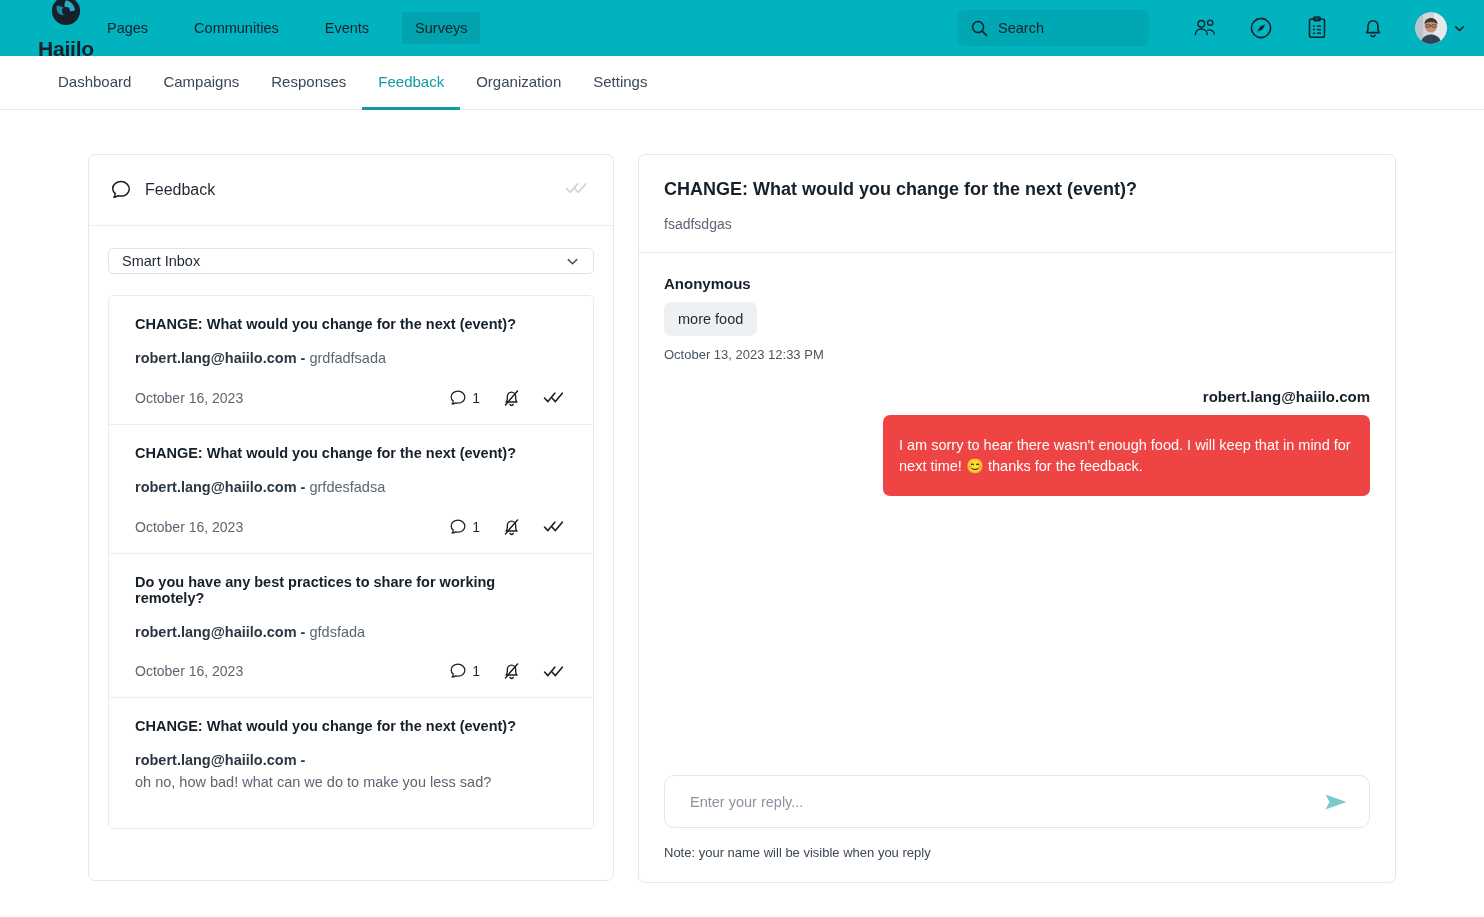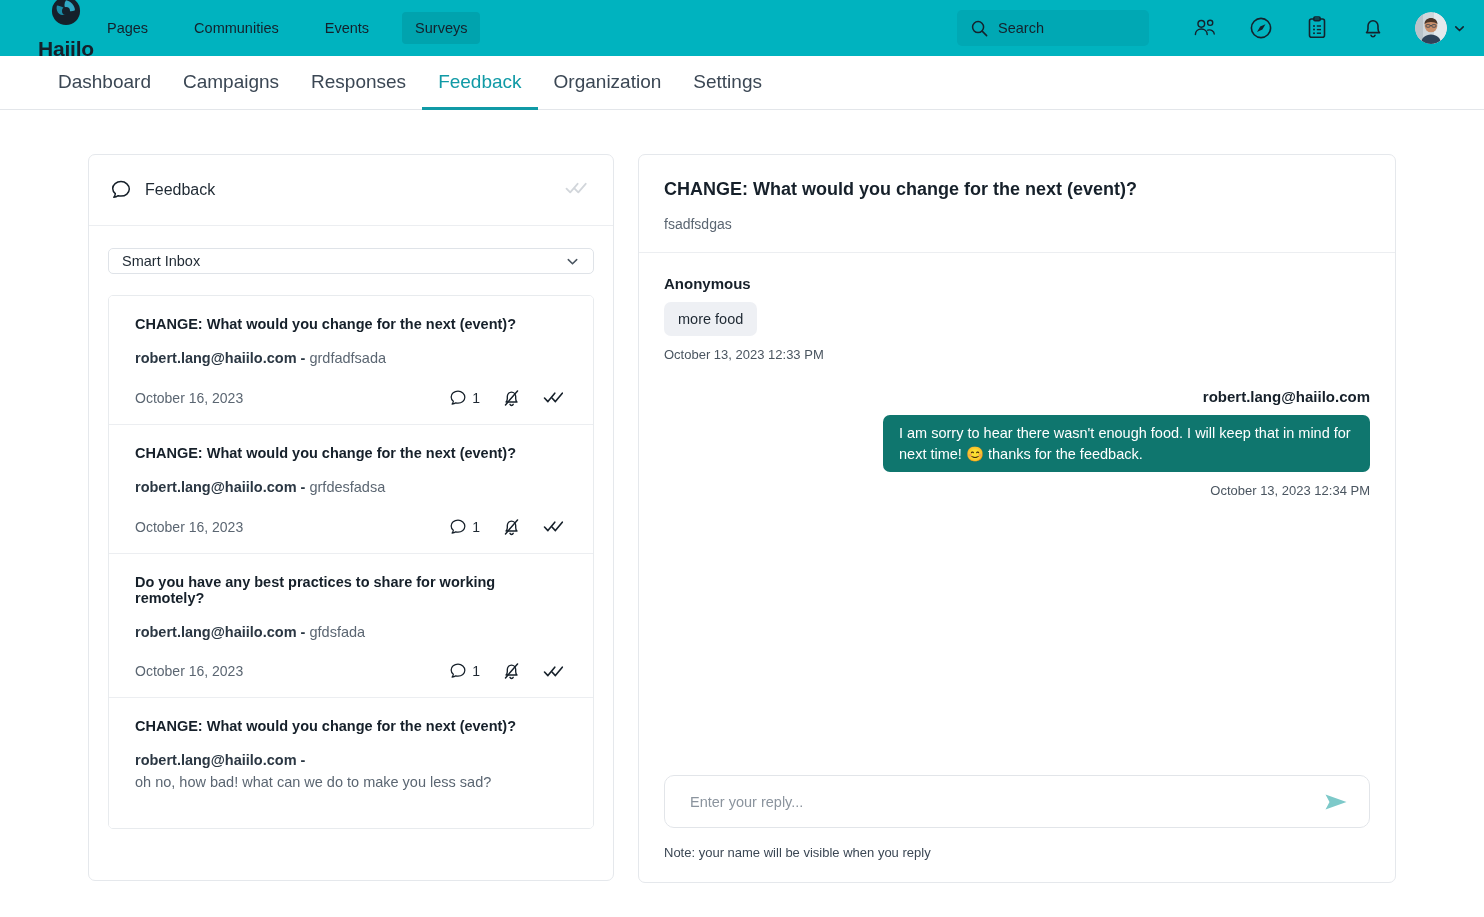--- a/index.html
+++ b/index.html
@@ -107,7 +107,7 @@
     display: flex;
     align-items: center;
     padding: 16px 16px;
-    font-size: 19px;
+    font-size: 15px;
     color: #3b4754;
     text-decoration: none;
     border-bottom: 3px solid transparent;

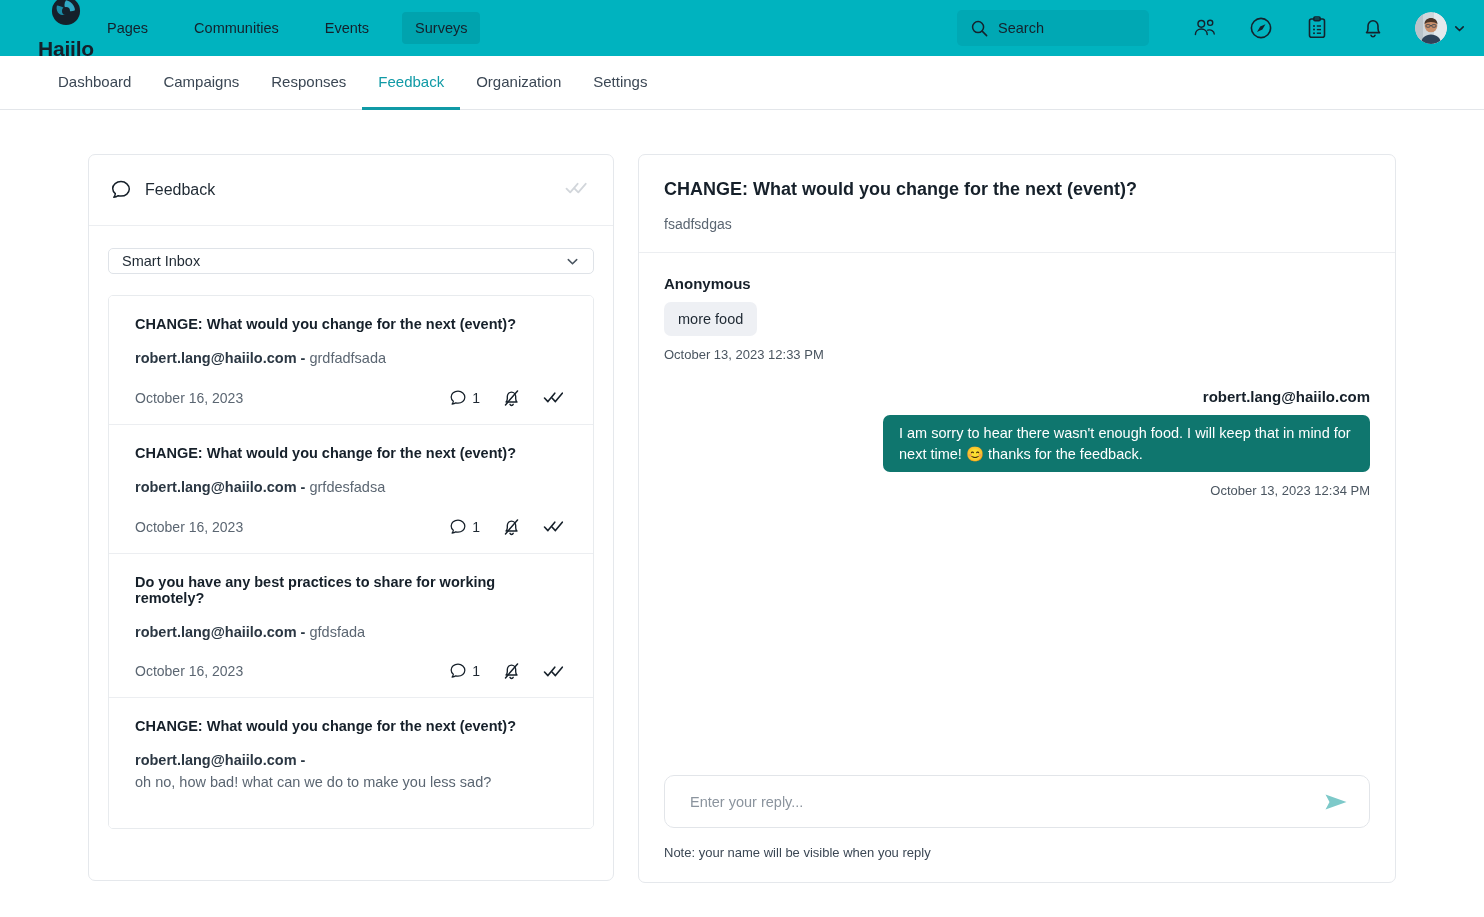--- a/index.html
+++ b/index.html
@@ -271,10 +271,10 @@
   .msg.out .msg-author { color: #16202a; }
   .bubble-out {
     display: inline-block;
-    background: #0f766e;
+    background: #ef4444;
     color: #ffffff;
     border-radius: 7px;
-    padding: 8px 16px;
+    padding: 20px 16px;
     font-size: 14.5px;
     line-height: 1.42;
     text-align: left;

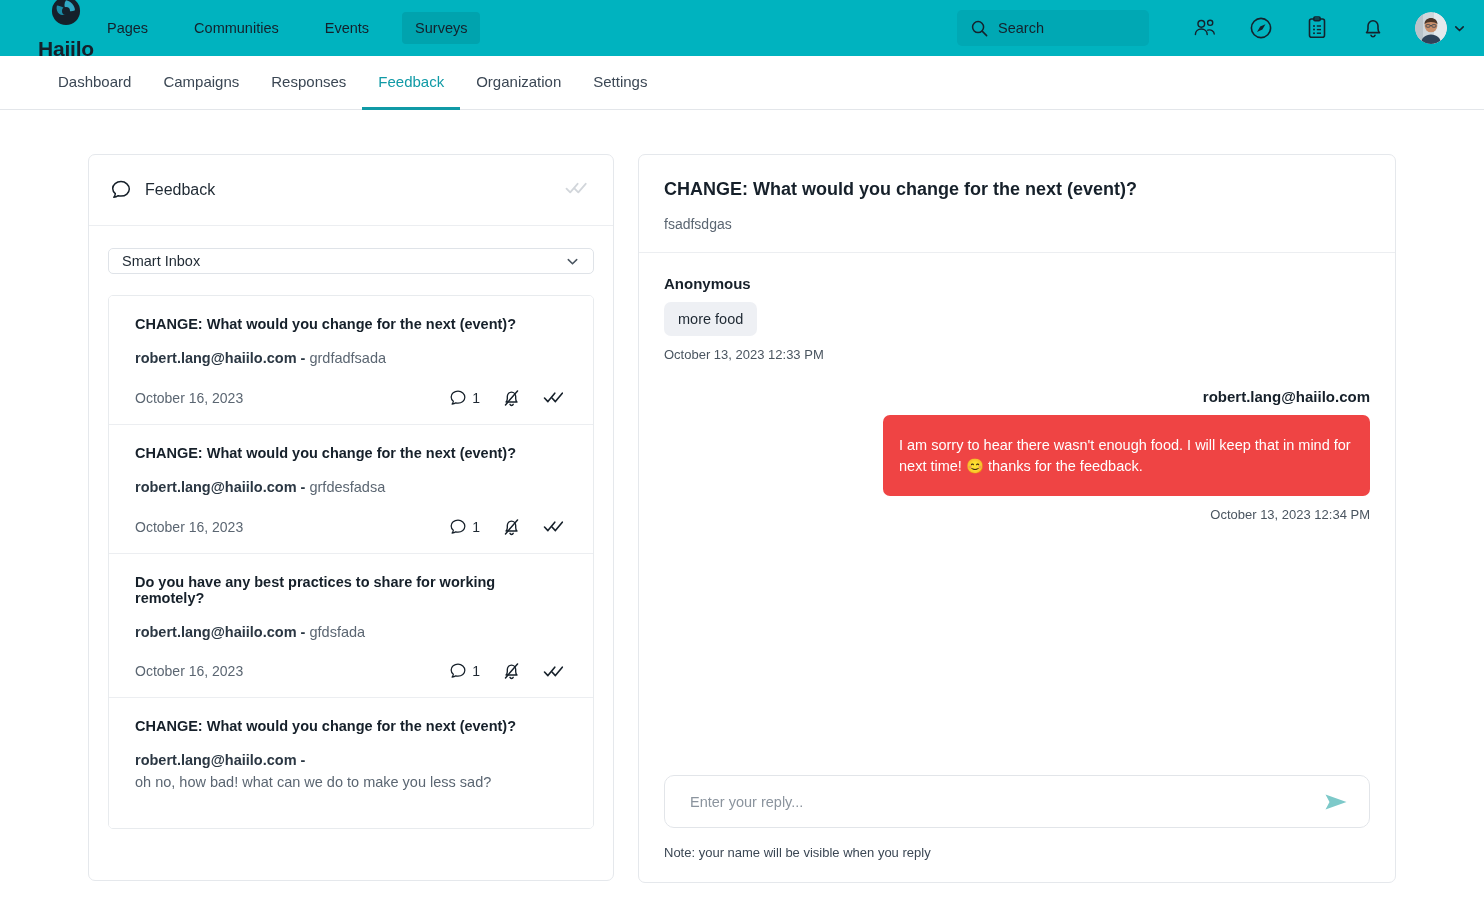--- a/index.html
+++ b/index.html
@@ -557,7 +557,6 @@
       <div class="msg out">
         <div class="msg-author">robert.lang@haiilo.com</div>
         <div class="bubble-out">I am sorry to hear there wasn't enough food. I will keep that in mind for next time! 😊 thanks for the feedback.</div>
-        <div class="msg-time">October 13, 2023 12:34 PM</div>
       </div>
 
     </div>

